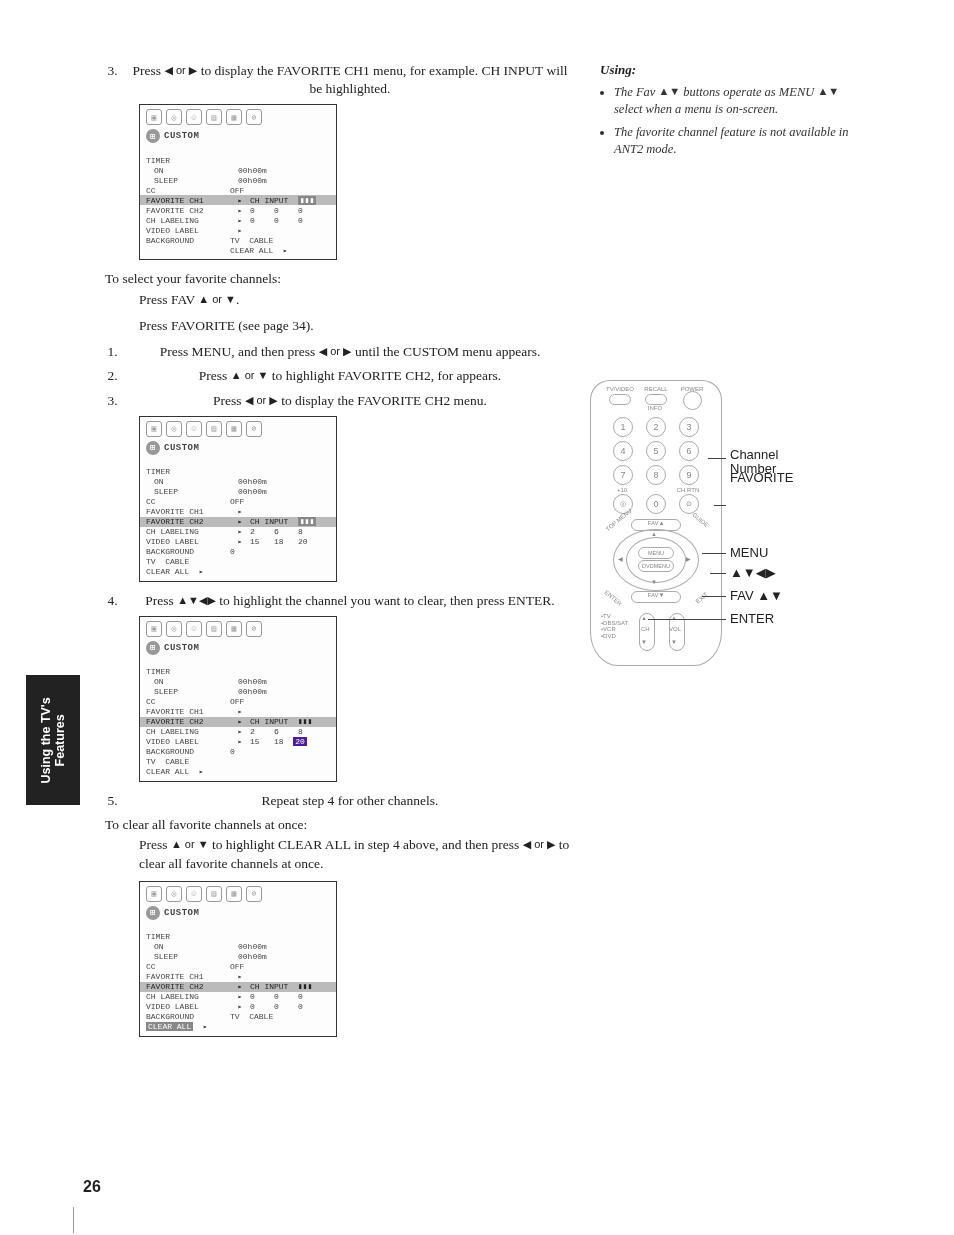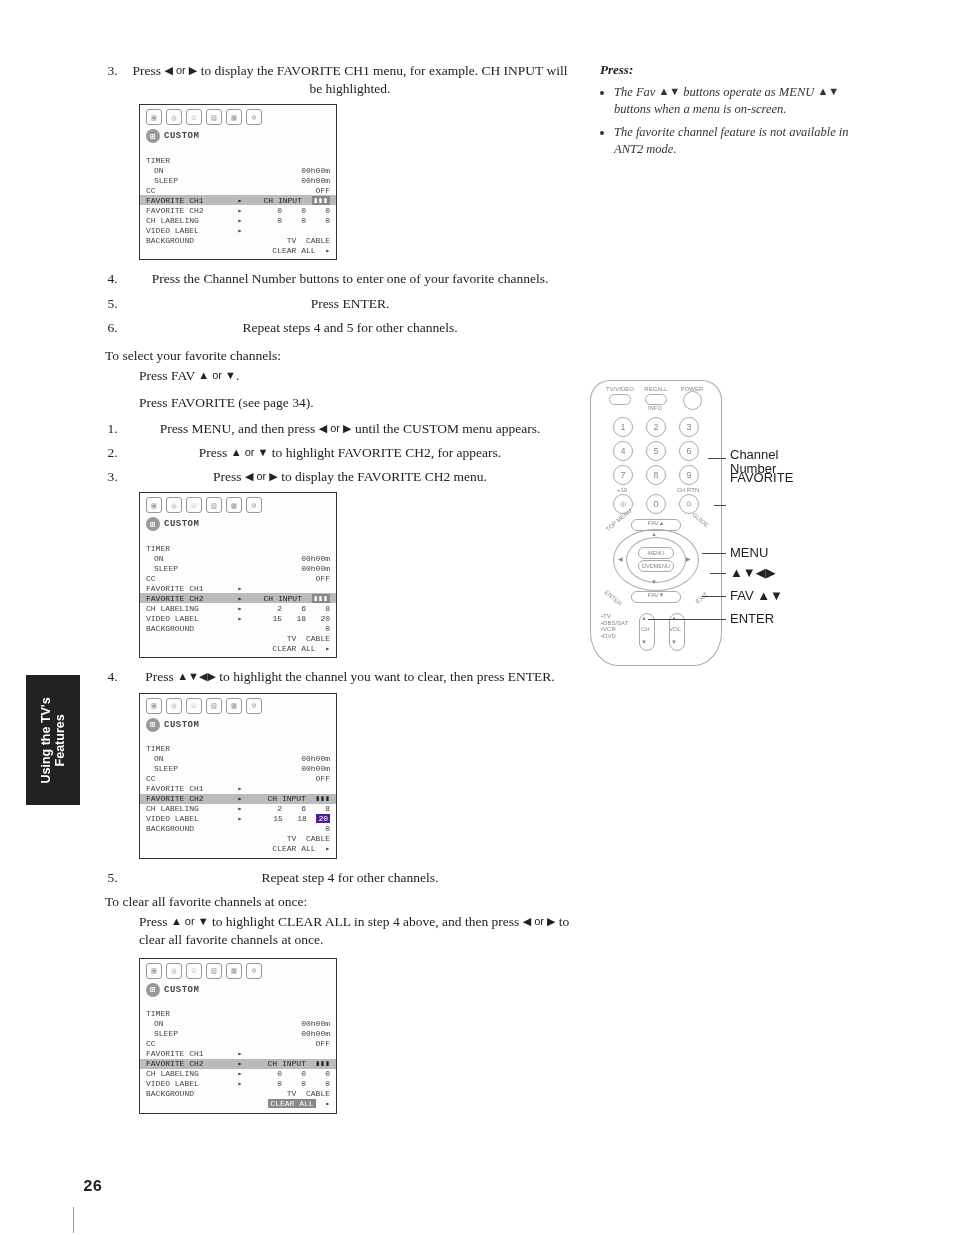--- a/index.html
+++ b/index.html
@@ -287,7 +287,7 @@
 </div>
 
 <div class="side-col">
-  <div class="note-head">Press:</div>
+  <div class="note-head">Using:</div>
   <ul class="note-list">
     <li>
       <span>The Fav </span><span class="tri">▲▼</span><span> buttons operate as MENU </span><span class="tri">▲▼</span><span> buttons when a menu is on-screen.</span>

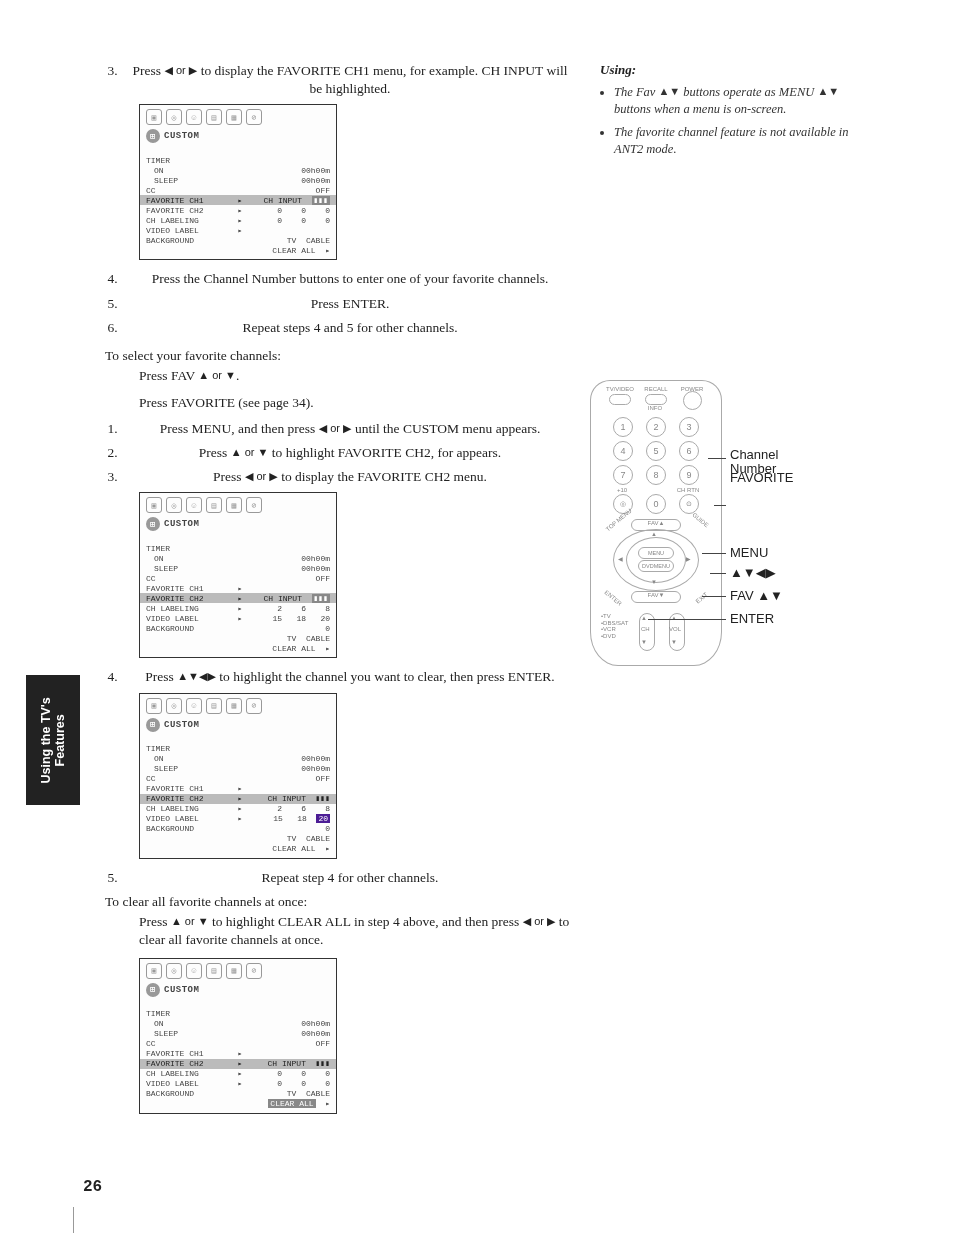--- a/index.html
+++ b/index.html
@@ -290,7 +290,7 @@
   <div class="note-head">Using:</div>
   <ul class="note-list">
     <li>
-      <span>The Fav </span><span class="tri">▲▼</span><span> buttons operate as MENU </span><span class="tri">▲▼</span><span> buttons when a menu is on-screen.</span>
+      <span>The Fav </span><span class="tri">▲▼</span><span> buttons operate as MENU </span><span class="tri">▲▼</span><span> select when a menu is on-screen.</span>
     </li>
     <li>The favorite channel feature is not available in ANT2 mode.</li>
   </ul>

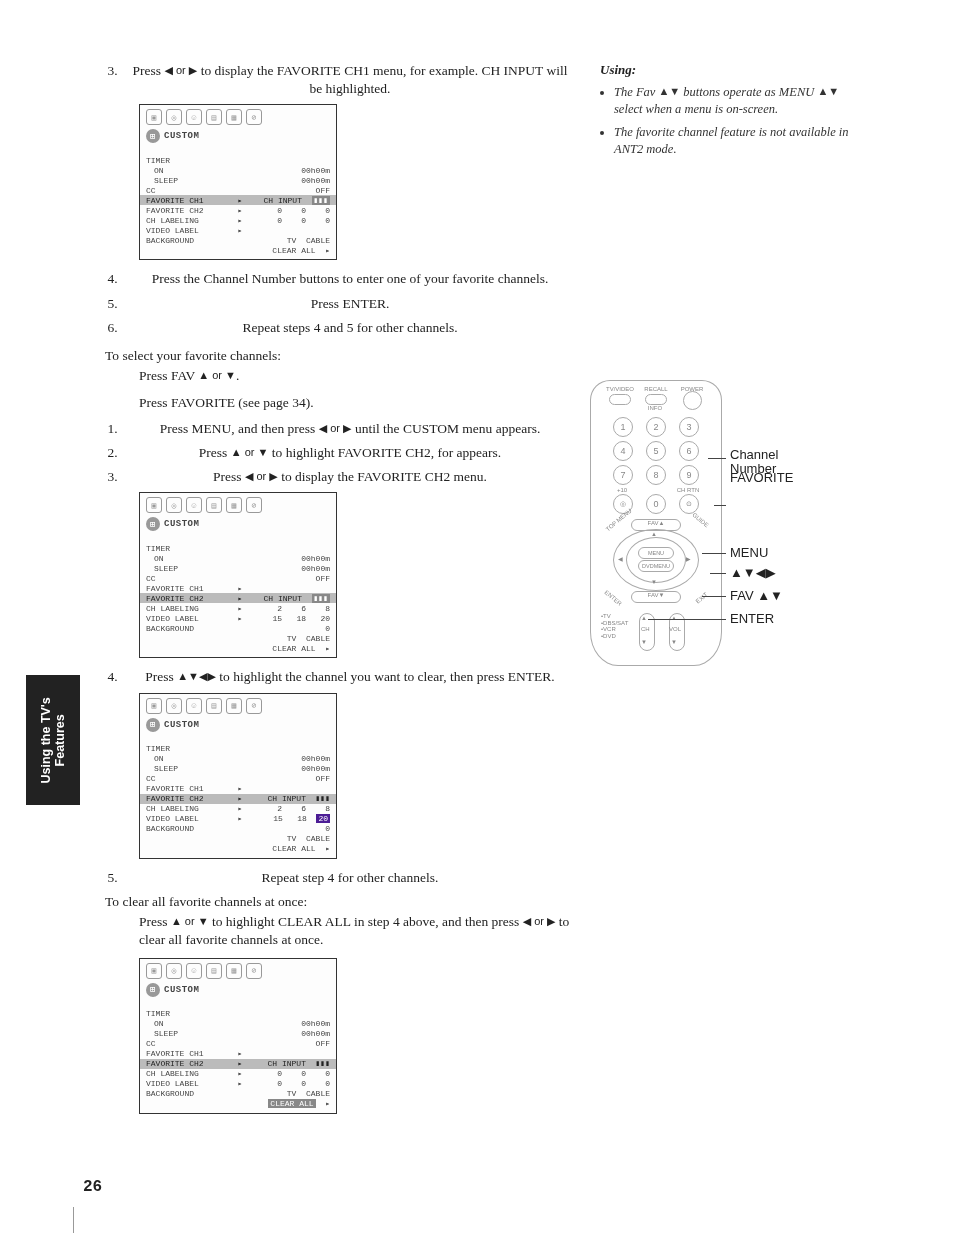--- a/index.html
+++ b/index.html
@@ -66,7 +66,7 @@
   .osd .row { display: flex; height: 10px; align-items: center; white-space: pre; }
   .osd .left { width: 84px; }
   .osd .mid  { width: 20px; text-align: center; }
-  .osd .right{ flex: 1; text-align: right; }
+  .osd .right{ flex: 1; }
   .osd .hl { background: #bbb; color: #222; margin: 0 -6px; padding: 0 6px; }
   
   .side-tab {

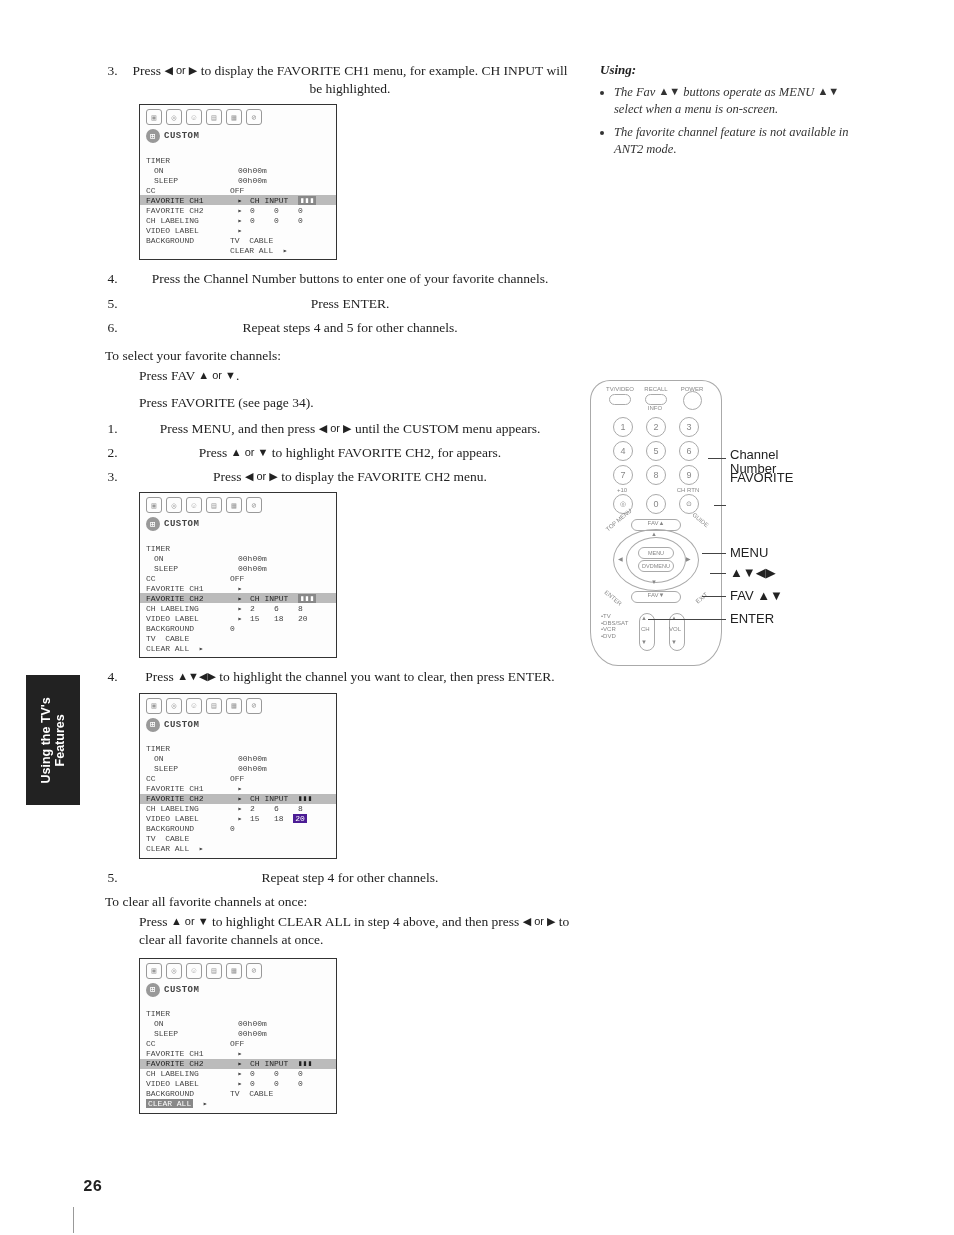--- a/index.html
+++ b/index.html
@@ -168,11 +168,6 @@
     </div>
   </div>
 
-  <ol class="steps" start="4">
-    <li><span>Press the Channel Number buttons to enter one of your favorite channels.</span></li>
-    <li><span>Press ENTER.</span></li>
-    <li><span>Repeat steps 4 and 5 for other channels.</span></li>
-  </ol>
 
   <p class="para">To select your favorite channels:</p>
   <p class="indent">

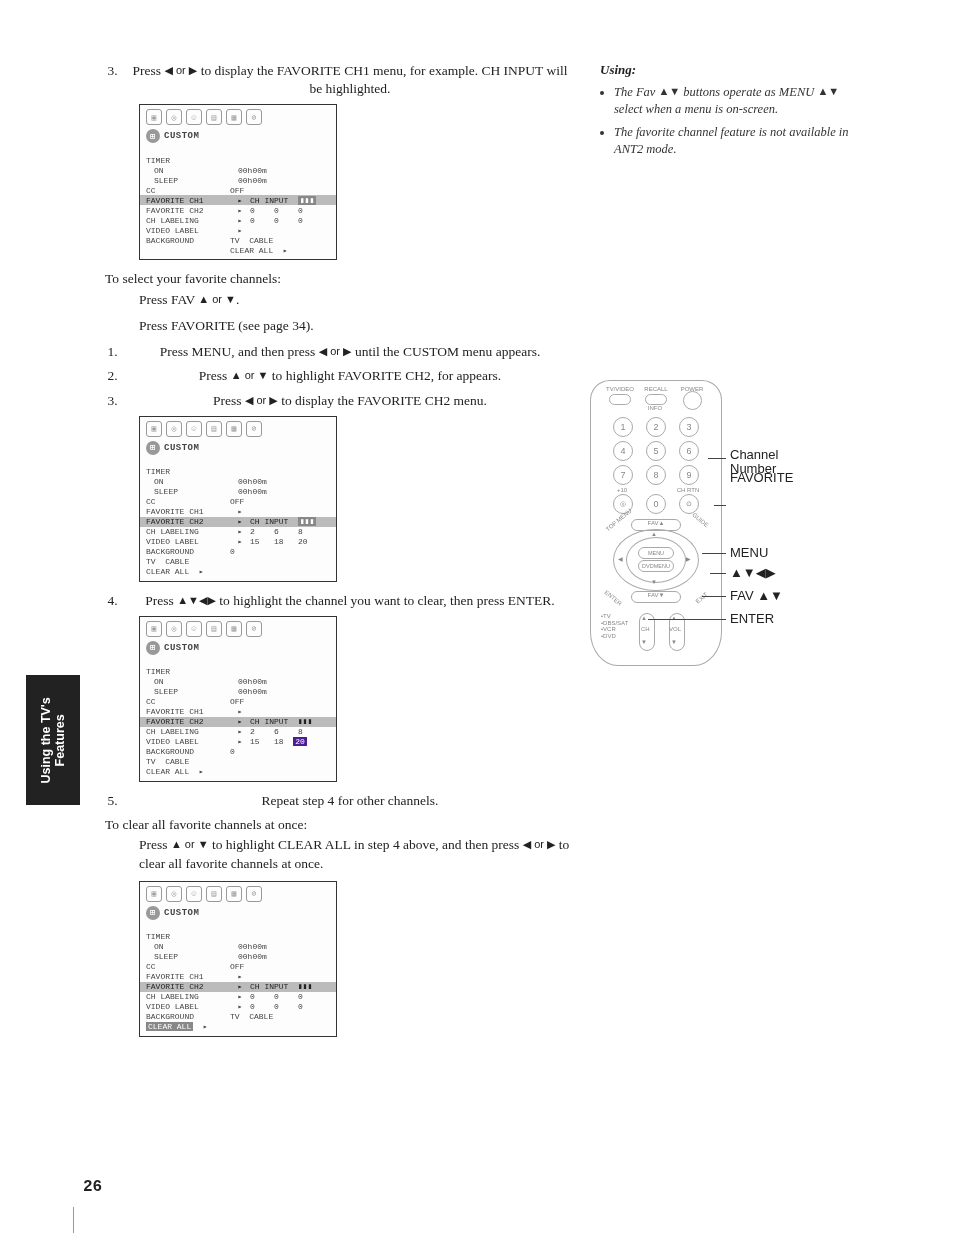--- a/index.html
+++ b/index.html
@@ -94,7 +94,7 @@
     position: absolute;
     left: 83px;
     top: 1178px;
-    font-family: Liberation Mono, monospace;
+    font-family: Liberation Sans, sans-serif;
     font-weight: bold;
     font-size: 16px;
   }

